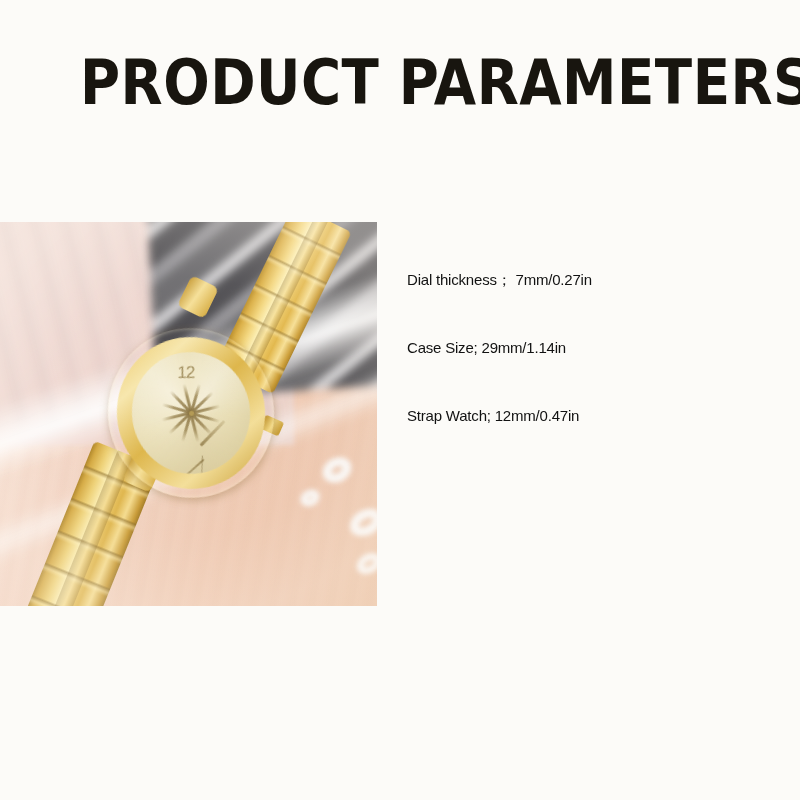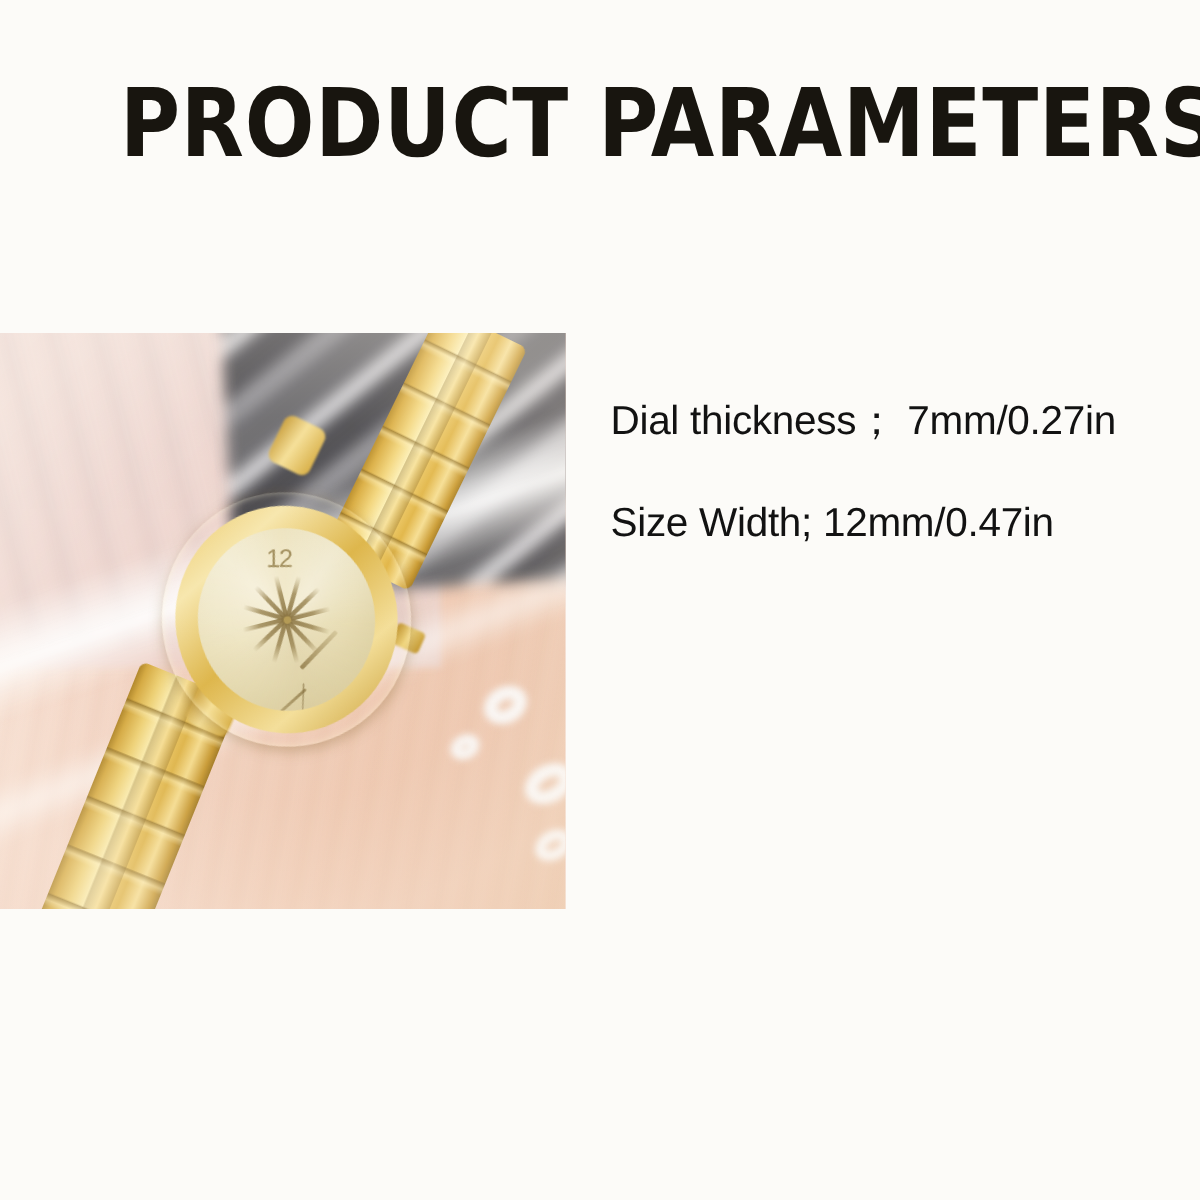--- a/index.html
+++ b/index.html
@@ -411,7 +411,7 @@
   }
   .spec-text {
     font-family: "Liberation Sans", sans-serif;
-    font-size: 27px;
+    font-size: 15px;
     line-height: 26px;
     color: #121212;
     letter-spacing: -0.2px;

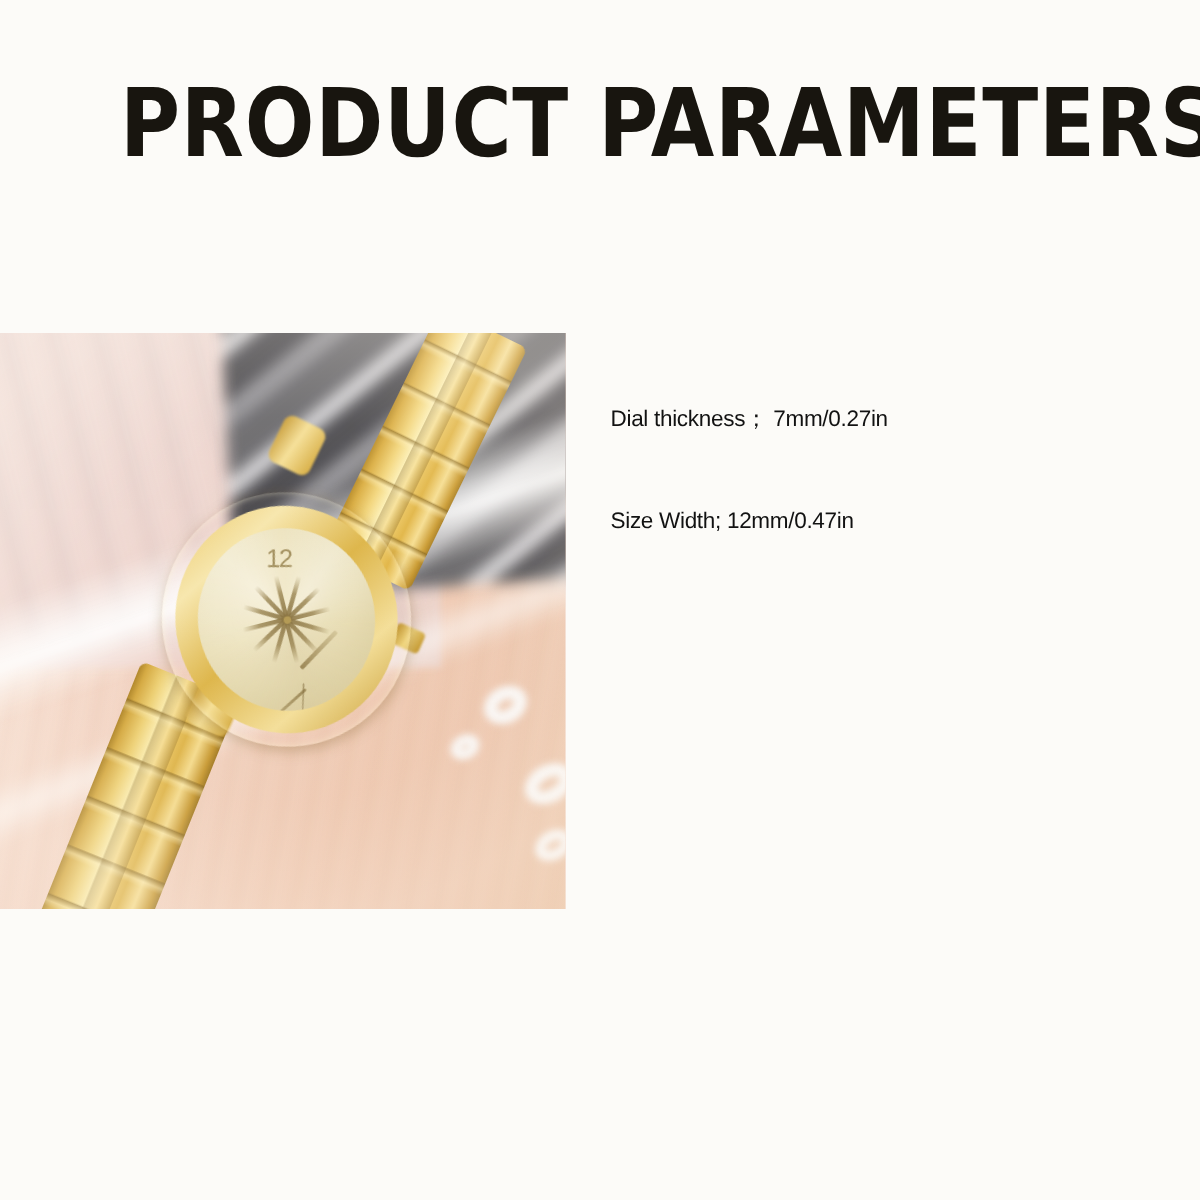--- a/index.html
+++ b/index.html
@@ -486,6 +486,9 @@
       <span class="spec-text">Dial thickness；  7mm/0.27in</span>
     </div>
     <div class="spec-row">
+      <span class="spec-text">Case Size;  29mm/1.14in</span>
+    </div>
+    <div class="spec-row">
       <span class="spec-text">Size Width;   12mm/0.47in</span>
     </div>
   </div>

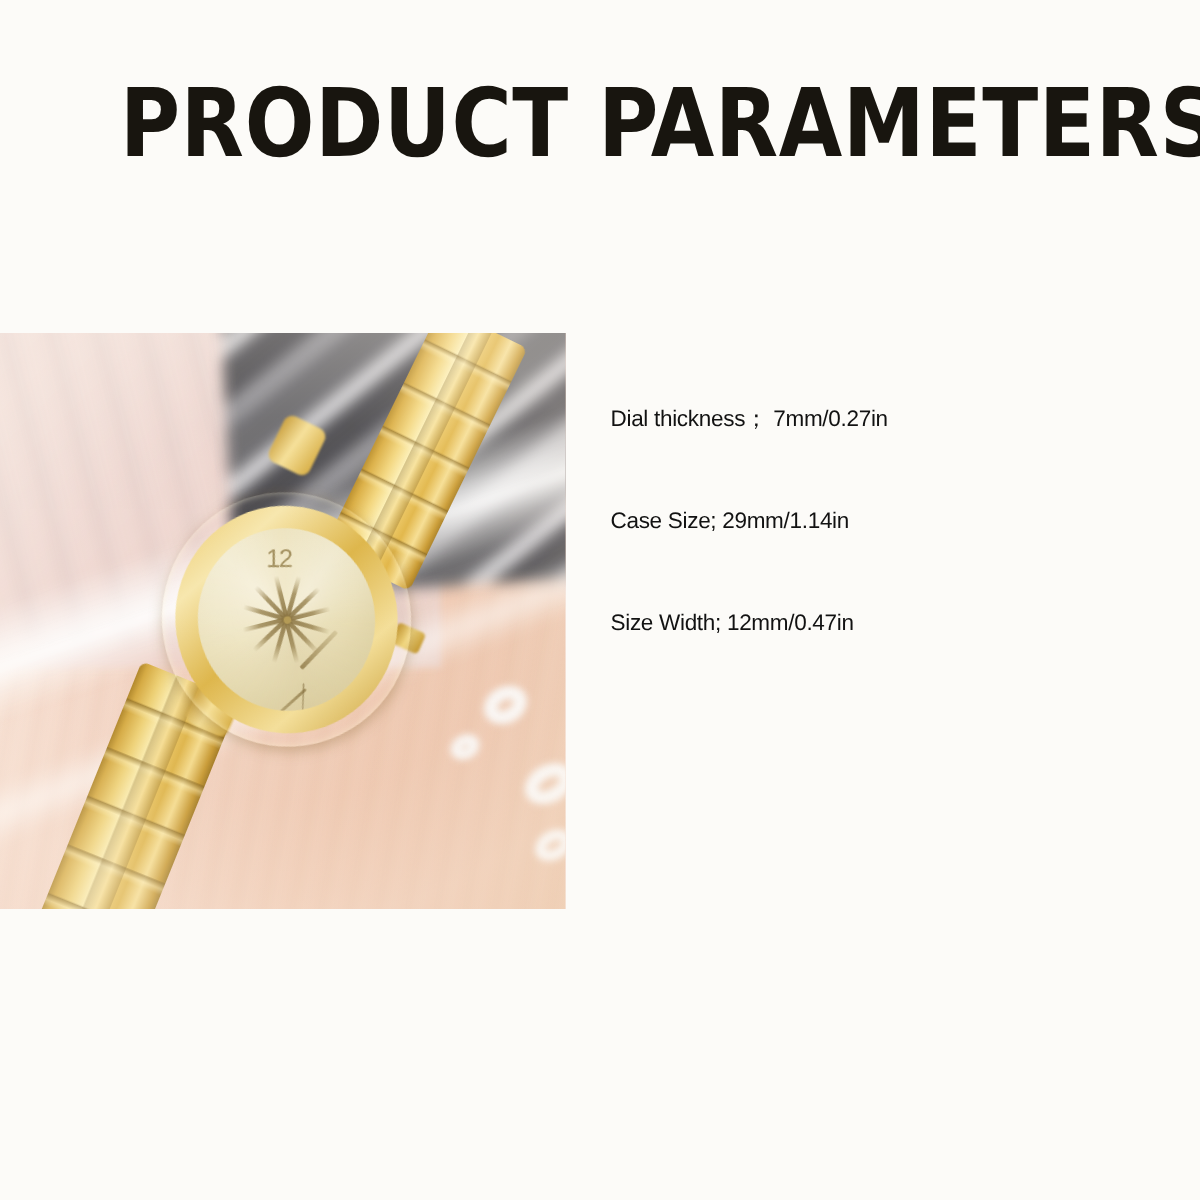--- a/index.html
+++ b/index.html
@@ -489,7 +489,7 @@
       <span class="spec-text">Case Size;  29mm/1.14in</span>
     </div>
     <div class="spec-row">
-      <span class="spec-text">Size Width;   12mm/0.47in</span>
+      <span class="spec-text">Strap Watch;   12mm/0.47in</span>
     </div>
   </div>
 

